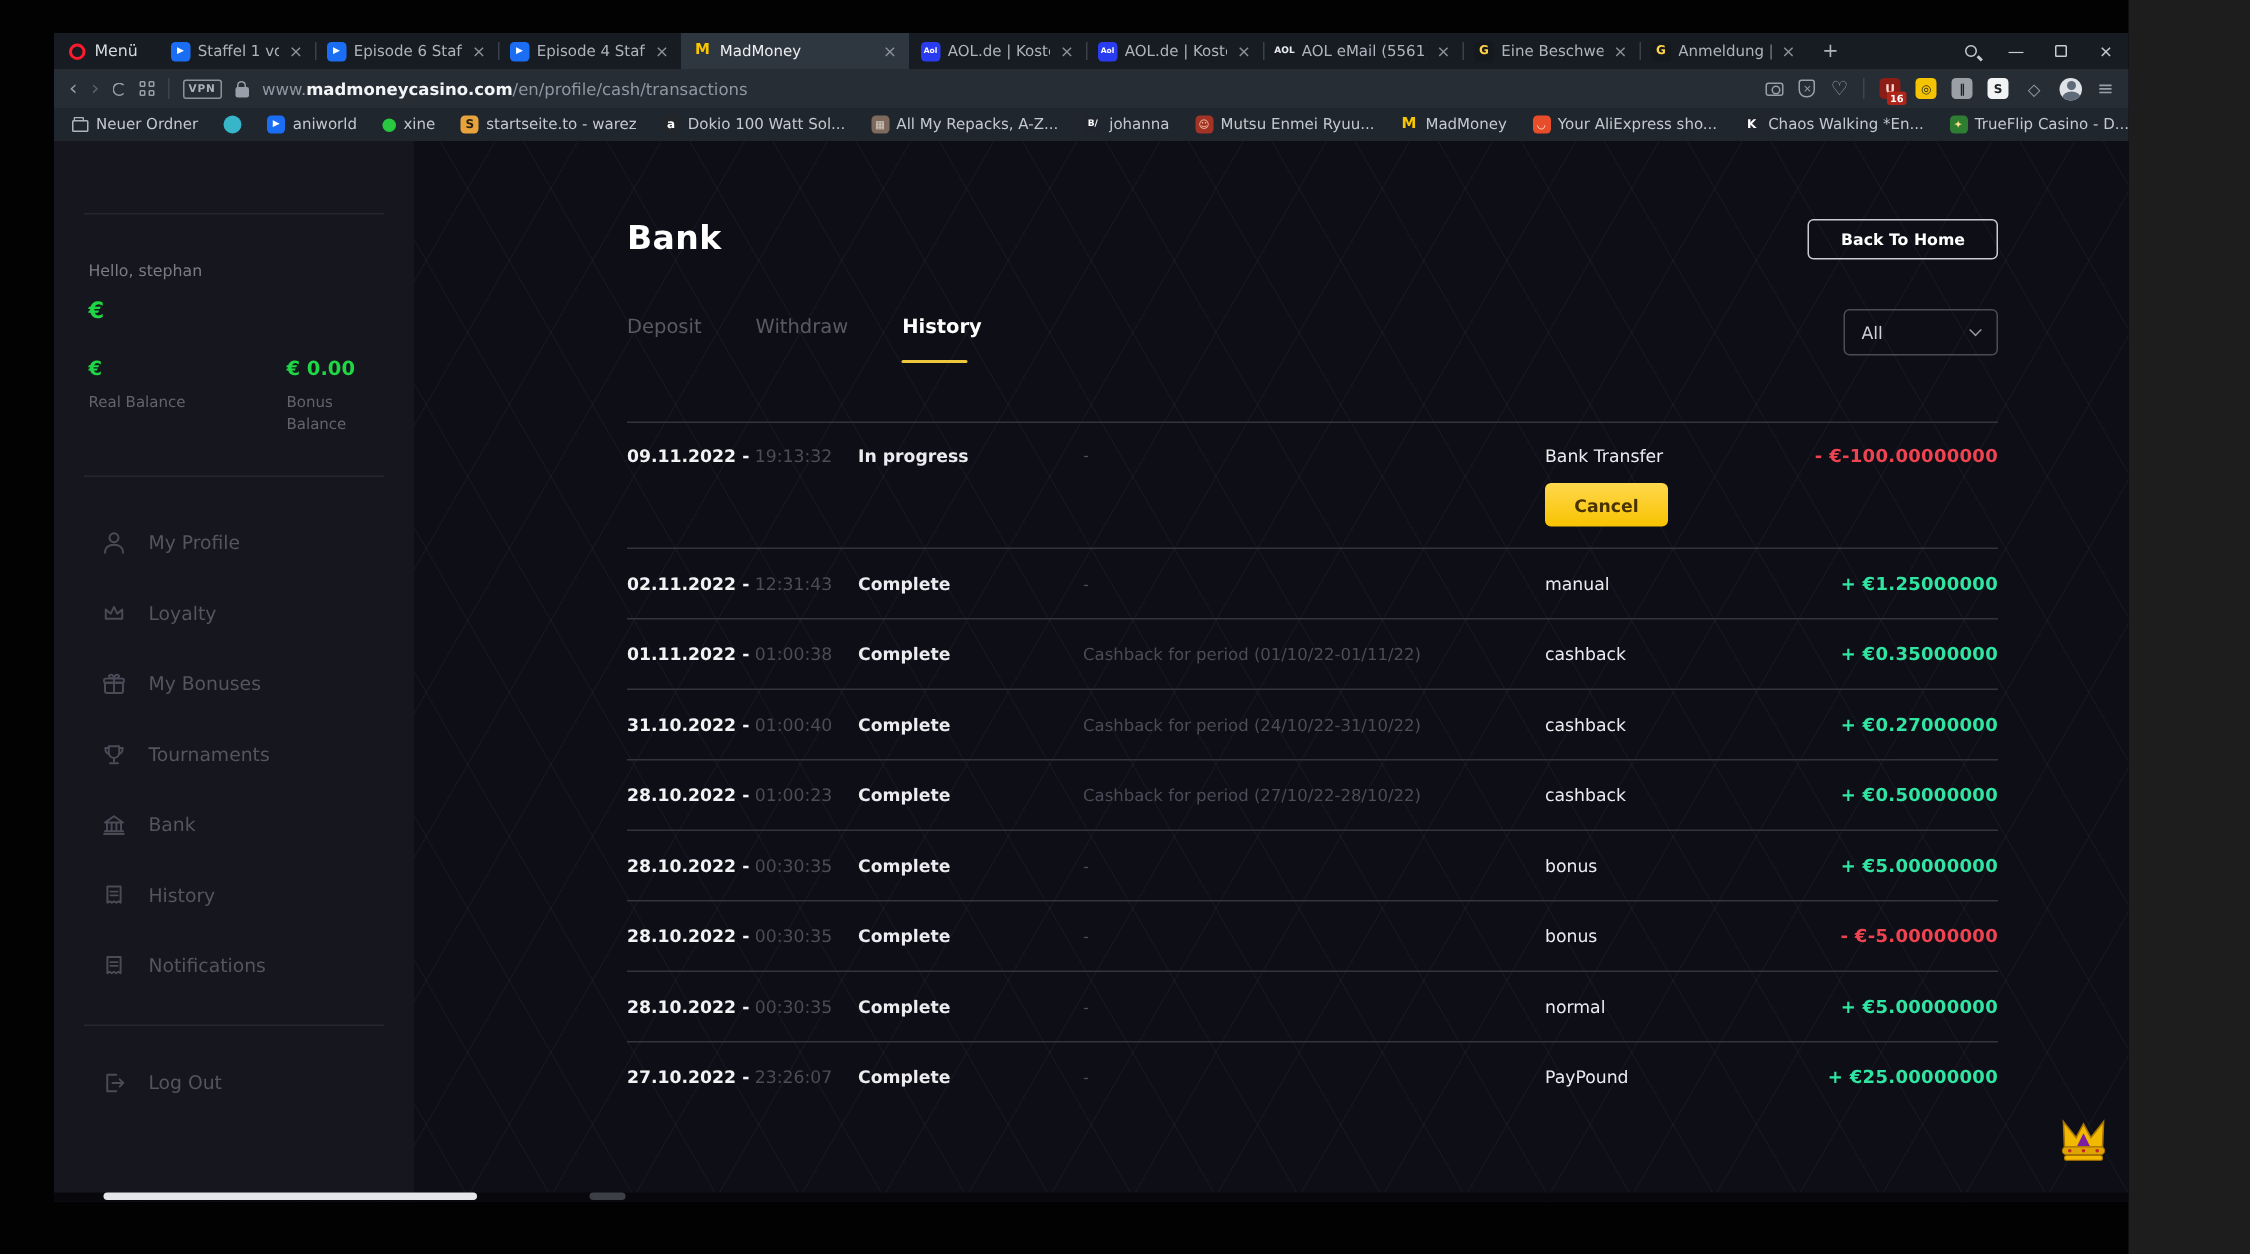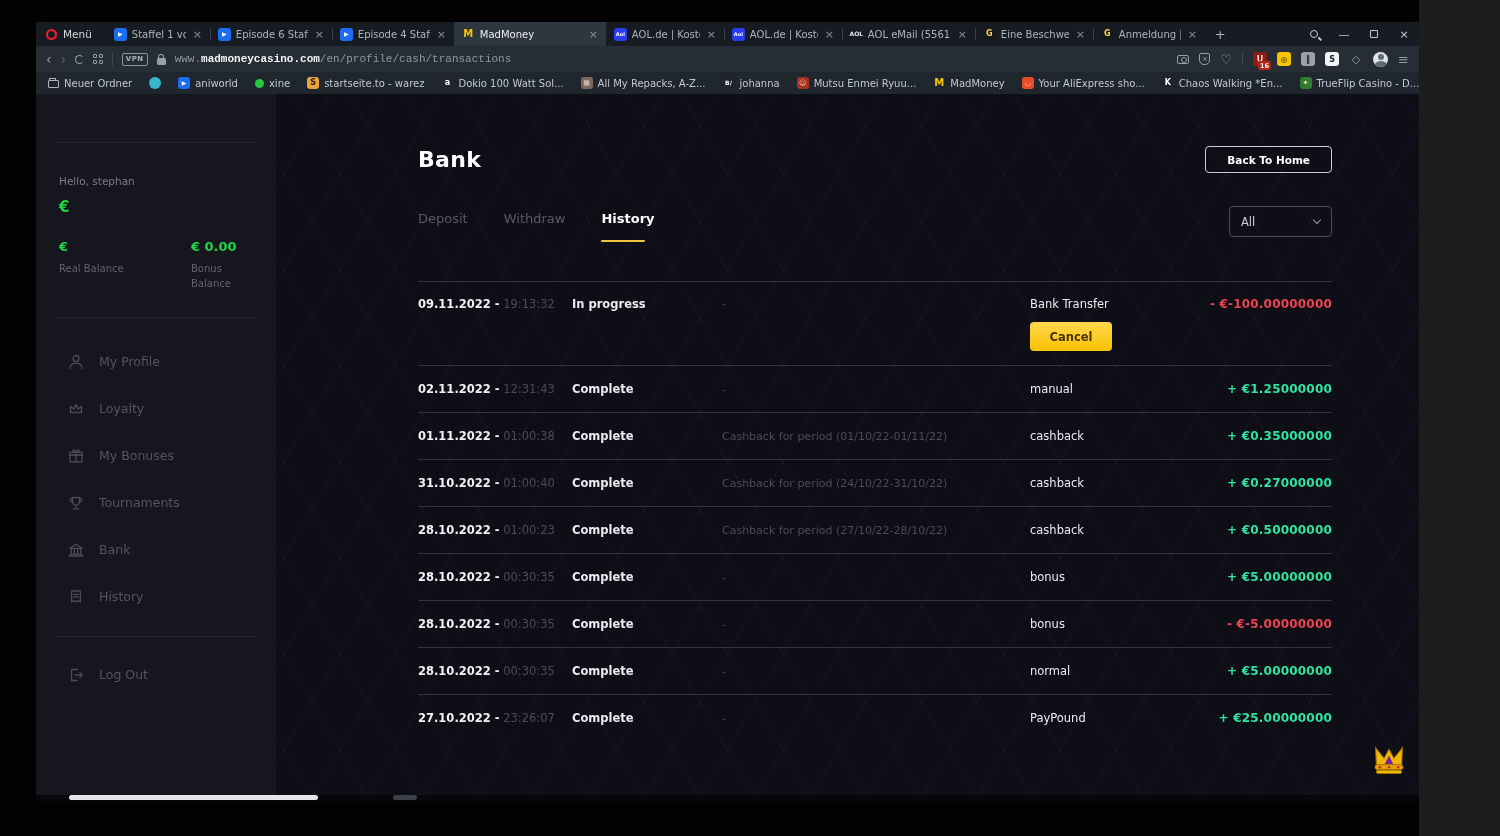--- a/index.html
+++ b/index.html
@@ -41,7 +41,7 @@
   .vpn-badge { font-size:7px; font-weight:bold; color:#aab3bd; border:1px solid #8a939e; border-radius:2px; padding:1.5px 3px; letter-spacing:.5px; cursor:pointer; }
   .lock { width:9px; height:7px; background:#97a0aa; border-radius:1.5px; position:relative; margin-top:4px; }
   .lock::before { content:""; position:absolute; left:1.5px; top:-4px; width:6px; height:5px; border:1.5px solid #97a0aa; border-bottom:none; border-radius:4px 4px 0 0; box-sizing:border-box; }
-  .url { font-size:11px; color:#8e98a3; white-space:nowrap; cursor:text;font-family:Liberation Mono, monospace; }
+  .url { font-size:11px; color:#8e98a3; white-space:nowrap; cursor:text; }
   .url b { color:#f2f4f6; font-weight:bold; }
   .addr-right { margin-left:auto; display:flex; align-items:center; gap:10px; }
   .cam { width:12px; height:9px; border:1.5px solid #97a0aa; border-radius:2px; position:relative; }

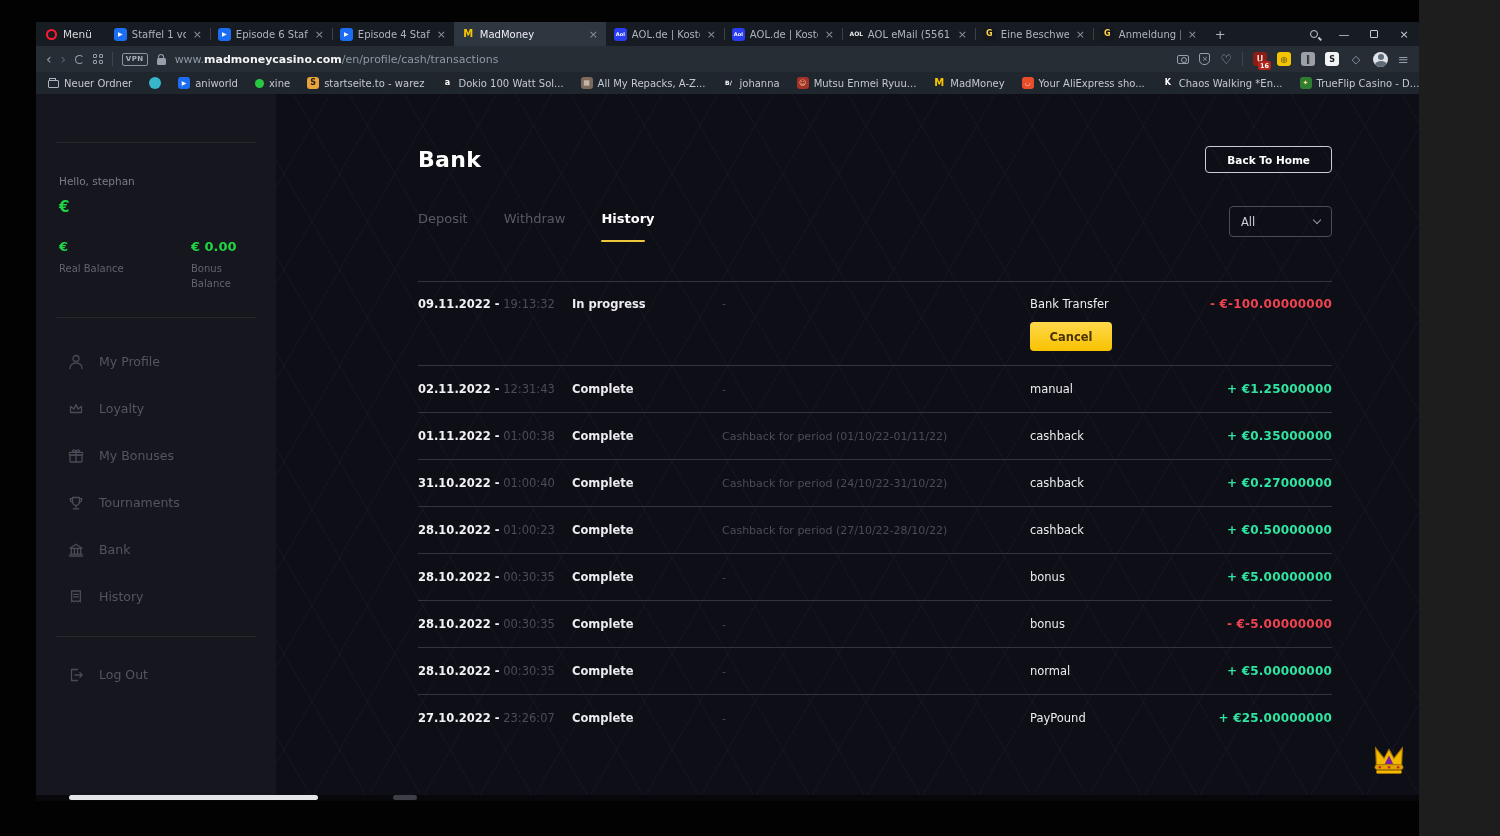--- a/index.html
+++ b/index.html
@@ -361,6 +361,15 @@
             </span>
             <span>History</span>
           </div>
+          <div class="nav-item">
+            <span style="display: flex;">
+              <svg width="18" height="18" viewBox="0 0 18 18" fill="none" stroke-width="1.3" stroke-linecap="round" stroke-linejoin="round">
+                <path d="M4.6 3h8.8v10.8l-1.5-1-1.4 1-1.5-1-1.5 1-1.4-1-1.5 1z"></path>
+                <path d="M6.6 6.4h4.8M6.6 8.9h4.8"></path>
+              </svg>
+            </span>
+            <span>Notifications</span>
+          </div>
         </nav>
       <hr class="sb-div d3">
       <div class="nav logout">

